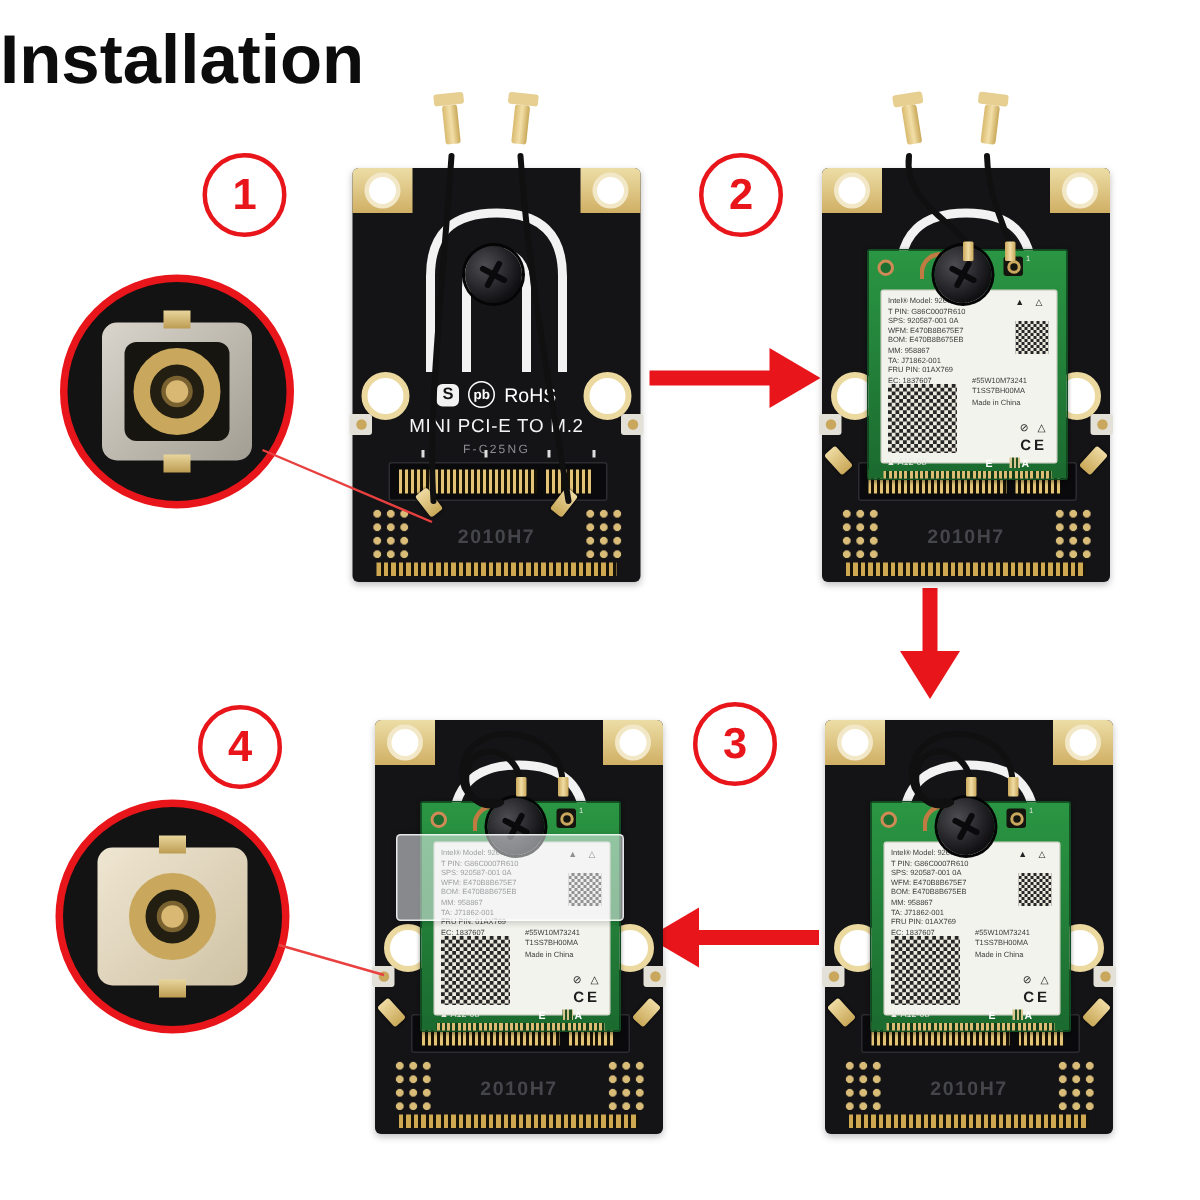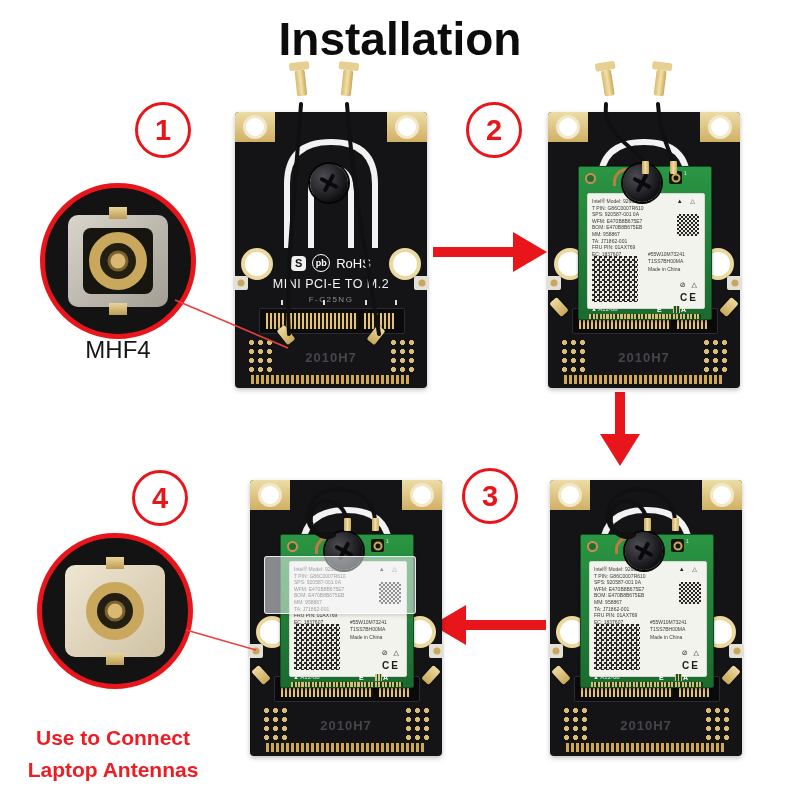--- a/index.html
+++ b/index.html
@@ -5,7 +5,7 @@
   html,body{margin:0;padding:0;background:#fff;}
   .canvas{position:relative;width:800px;height:800px;background:#fff;overflow:hidden;
           font-family:"Liberation Sans",sans-serif;}
-  .title{position:absolute;top:12px;left:0;right:0;text-align:center;
+  .title{position:absolute;top:12px;left:0;right:0;text-align:left;
          font-size:46px;font-weight:bold;color:#0c0c0c;}
 
   

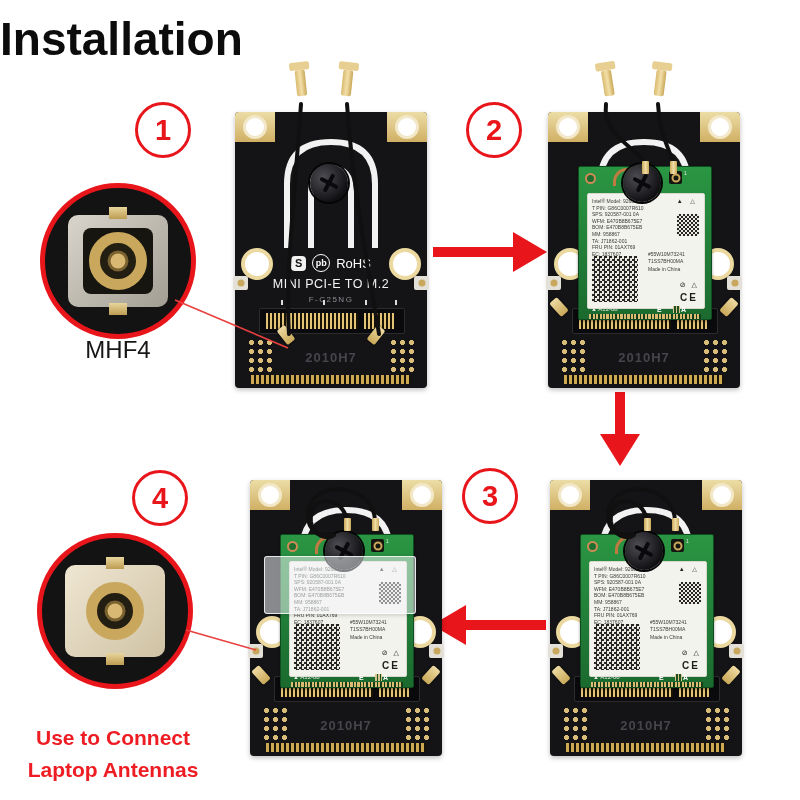--- a/index.html
+++ b/index.html
@@ -434,7 +434,6 @@
       <div class="con-dot"></div>
     </div>
   </div>
-  <div class="callout-label" style="left:40px;top:336px;width:156px">MHF4</div>
 
   <div class="callout" style="left:37px;top:533px;width:146px;height:146px">
     <div class="con-base base-cream">

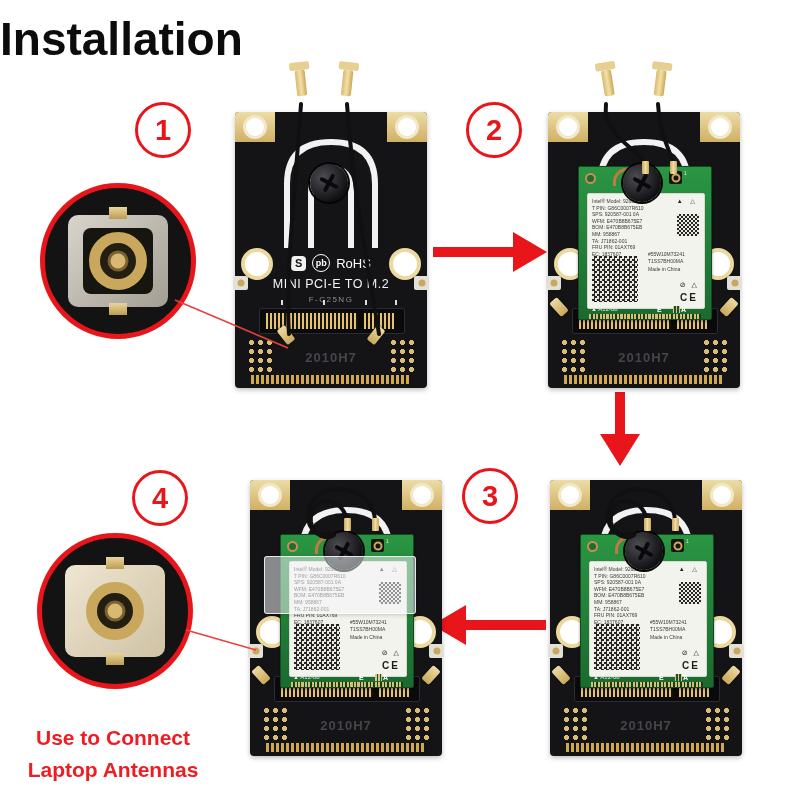--- a/index.html
+++ b/index.html
@@ -443,10 +443,6 @@
       <div class="con-dot"></div>
     </div>
   </div>
-  <div class="callout-note" style="left:6px;top:722px;width:214px">
-    <div>Use to Connect</div>
-    <div>Laptop Antennas</div>
-  </div>
 
   <svg class="leads" width="800" height="800" viewBox="0 0 800 800">
     <line x1="175" y1="300" x2="288" y2="348" stroke="#e8403f" stroke-width="1.6"></line>

